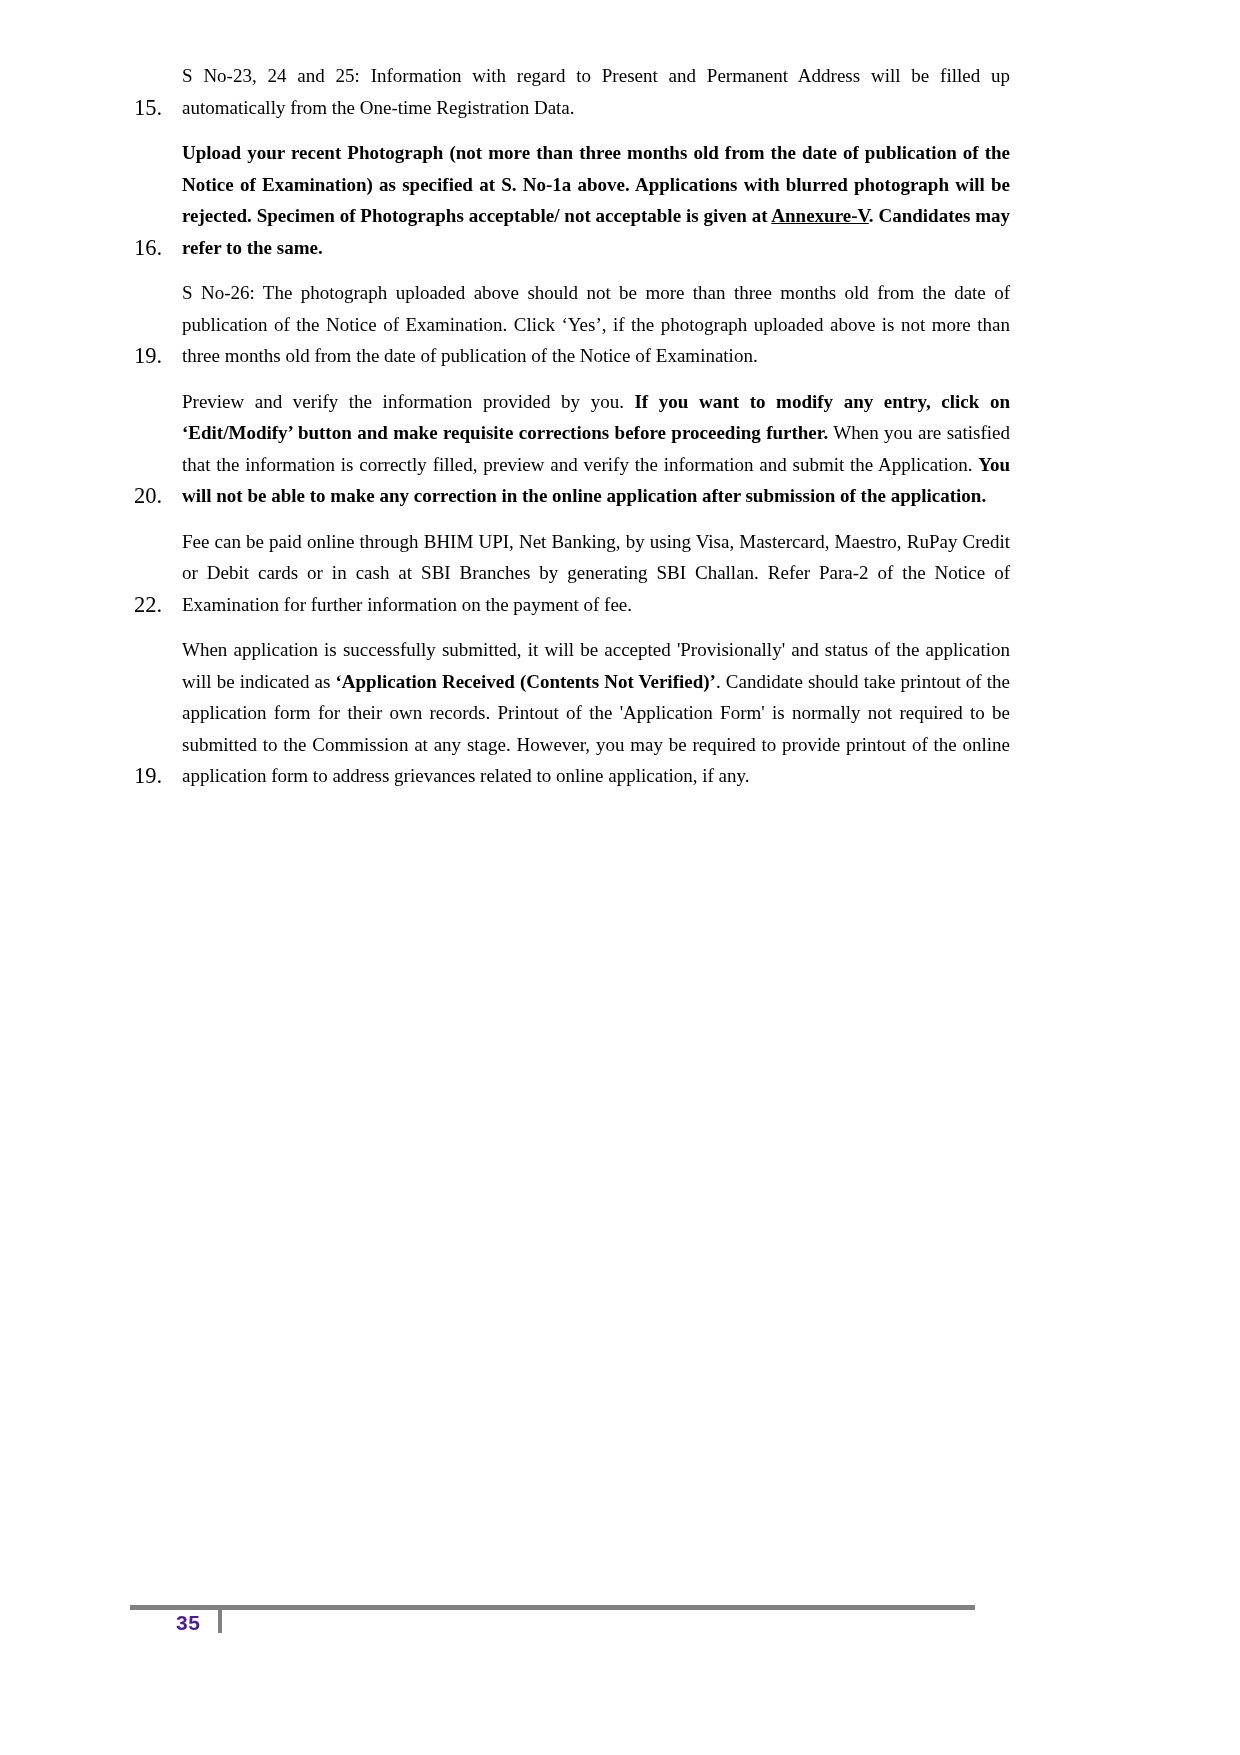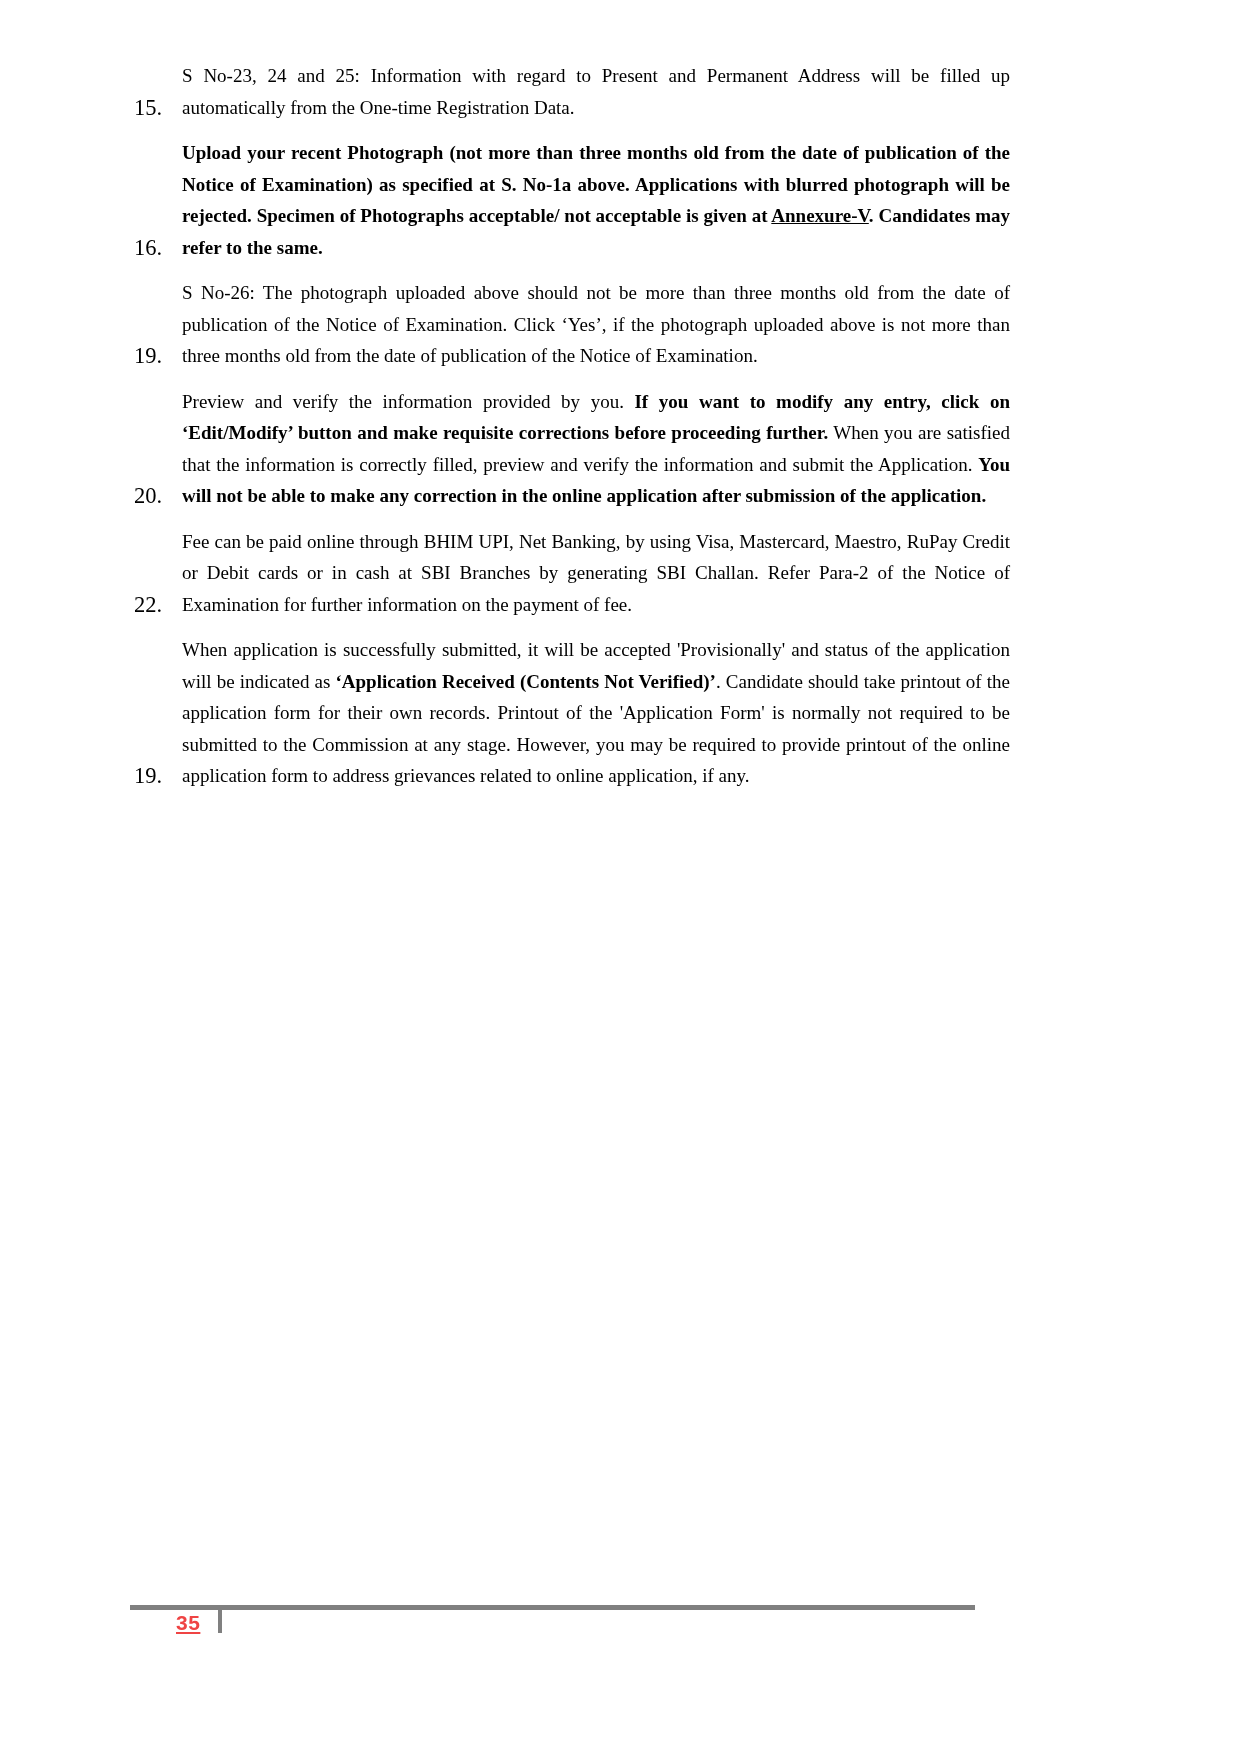--- a/index.html
+++ b/index.html
@@ -86,9 +86,8 @@
     font-family: "Liberation Sans", sans-serif;
     font-size: 21px;
     font-weight: bold;
-    color: #ef4444;
+    color: #4c1d95;
     letter-spacing: 0.5px;
-    text-decoration: underline;
   }
 </style>
 </head>

